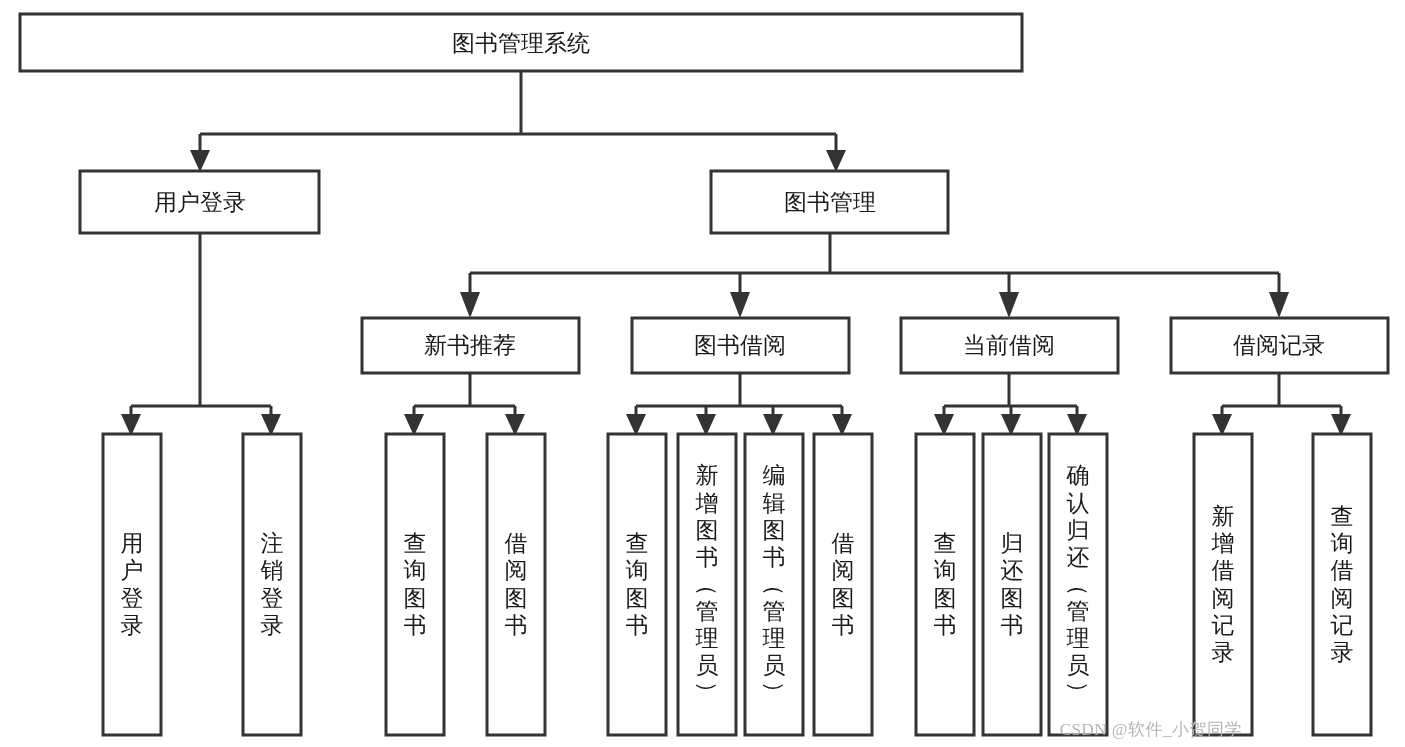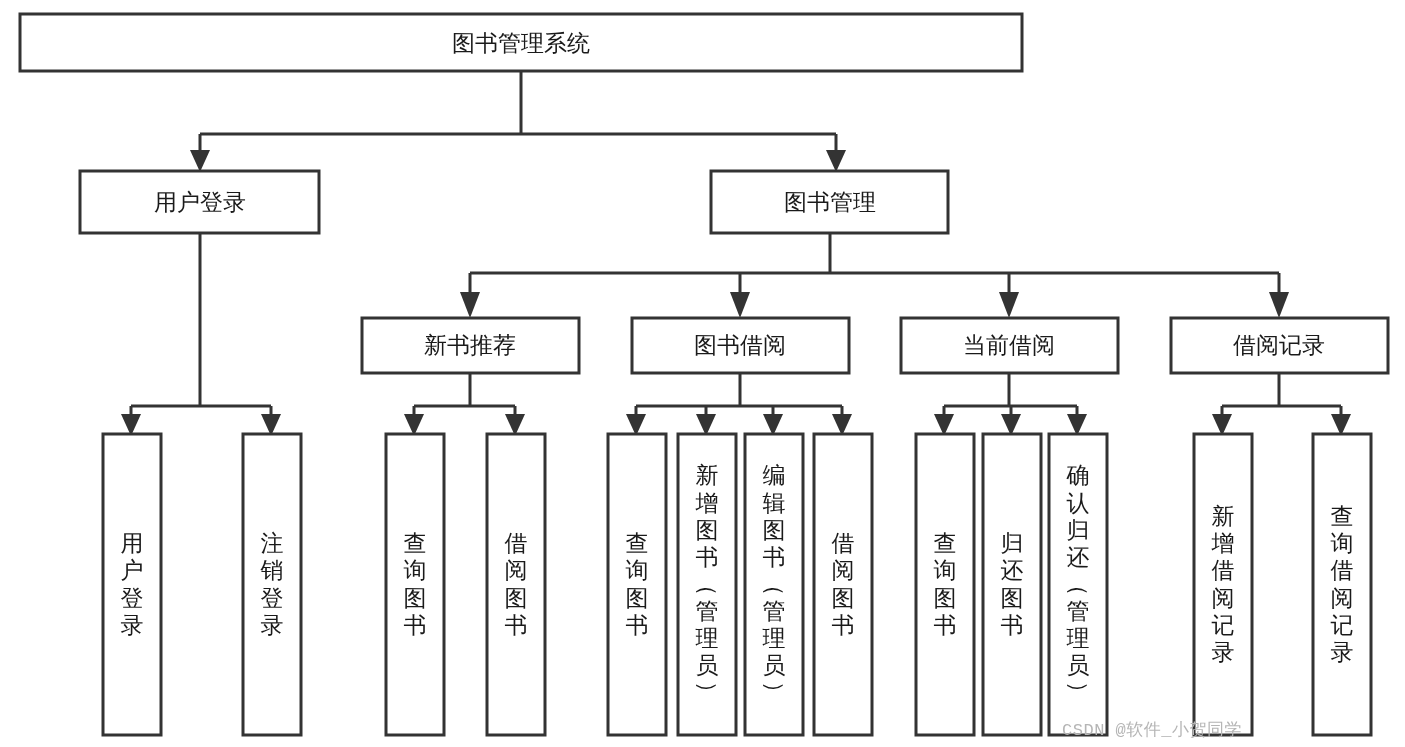--- a/index.html
+++ b/index.html
@@ -52,7 +52,7 @@
     position: absolute;
     right: 12px;
     bottom: 6px;
-    font-family: Liberation Mono, monospace;
+    font-family: Liberation Serif, serif;
     font-size: 17px;
     color: #b5b5b5;
     letter-spacing: 0.5px;

